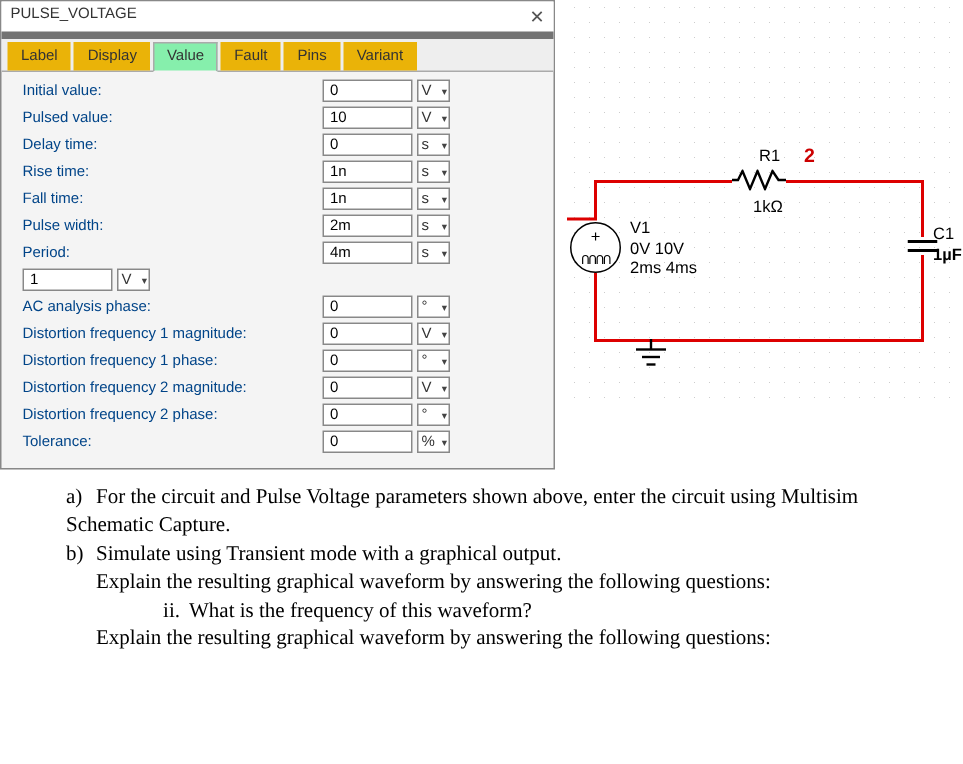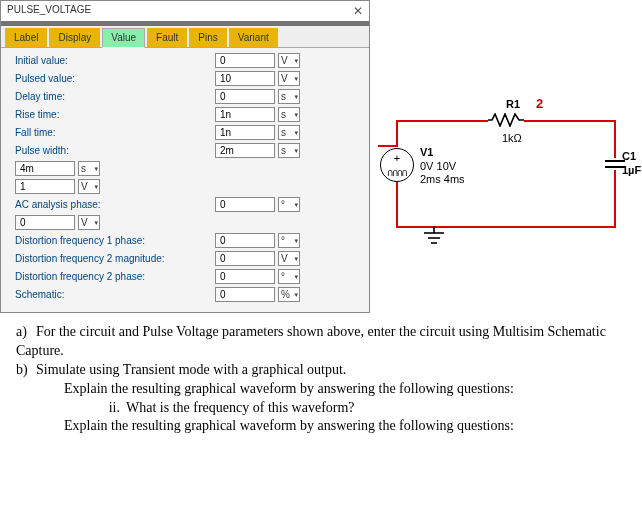--- a/index.html
+++ b/index.html
@@ -121,7 +121,7 @@
     .wire { position: absolute; background: #d00; }
     .wire.h { height: 2px; }
     .wire.v { width: 2px; }
-    .comp-label { position: absolute; font-size: 11px; font-weight: bold; font-family: Arial; color: #000; }
+    .comp-label { position: absolute; font-size: 11px; font-weight: normal; font-family: Arial; color: #000; }
     .node-num { position: absolute; color: #c00; font-weight: bold; font-size: 13px; }
     .resistor {
       position: absolute;

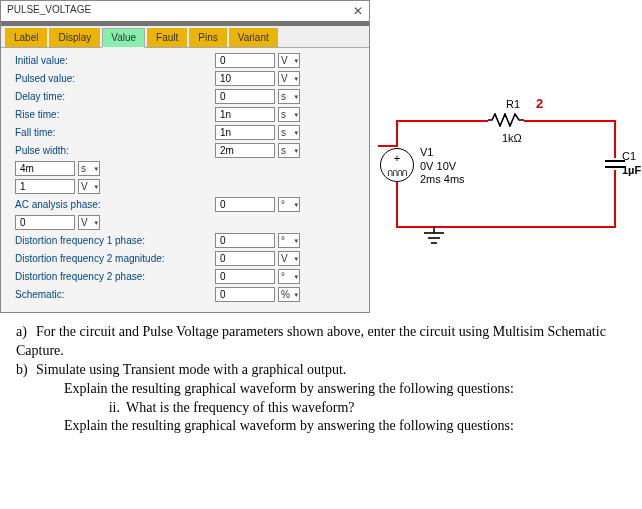--- a/index.html
+++ b/index.html
@@ -219,6 +219,7 @@
           </span>
         </div>
         <div class="field-row">
+          <span class="field-label">Period:</span>
           <input class="field-input" value="4m" style="">
           <span class="unit-dd">
             <span>s</span>

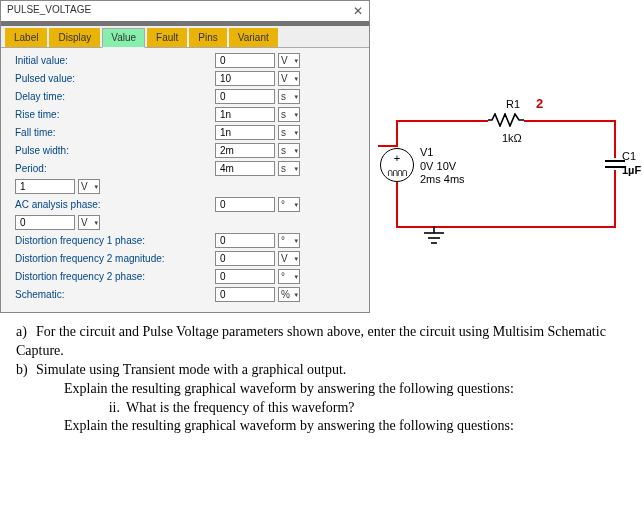--- a/index.html
+++ b/index.html
@@ -242,6 +242,7 @@
           </span>
         </div>
         <div class="field-row">
+          <span class="field-label">Distortion frequency 1 magnitude:</span>
           <input class="field-input" value="0" style="">
           <span class="unit-dd">
             <span>V</span>

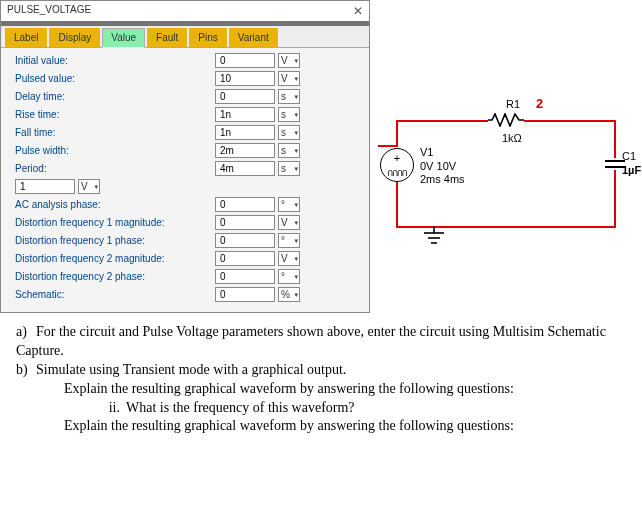--- a/index.html
+++ b/index.html
@@ -274,7 +274,7 @@
           </span>
         </div>
         <div class="field-row">
-          <span class="field-label">Schematic:</span>
+          <span class="field-label">Tolerance:</span>
           <input class="field-input" value="0" style="">
           <span class="unit-dd">
             <span>%</span>

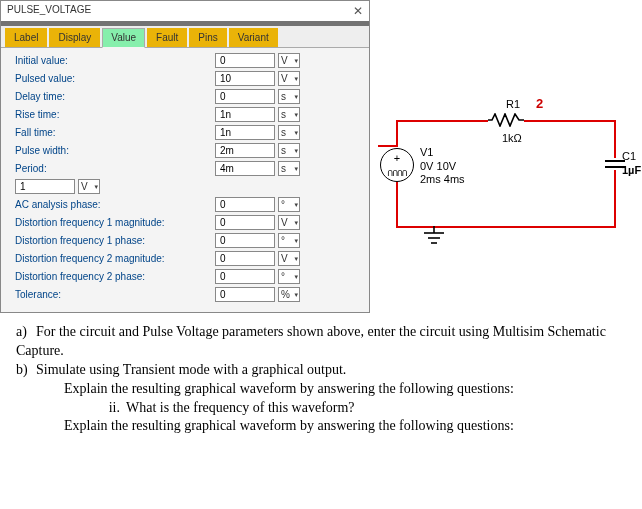--- a/index.html
+++ b/index.html
@@ -149,7 +149,7 @@
     .questions .letter { display: inline-block; width: 20px; }
     .questions .indent1 { padding-left: 54px; }
     .questions .indent2 { padding-left: 92px; }
-    .questions .indent0 { padding-left: 6px;}
+    .questions .indent0 { padding-left: 6px; margin-left: 28px;}
   </style>
 </head>
 <body>

